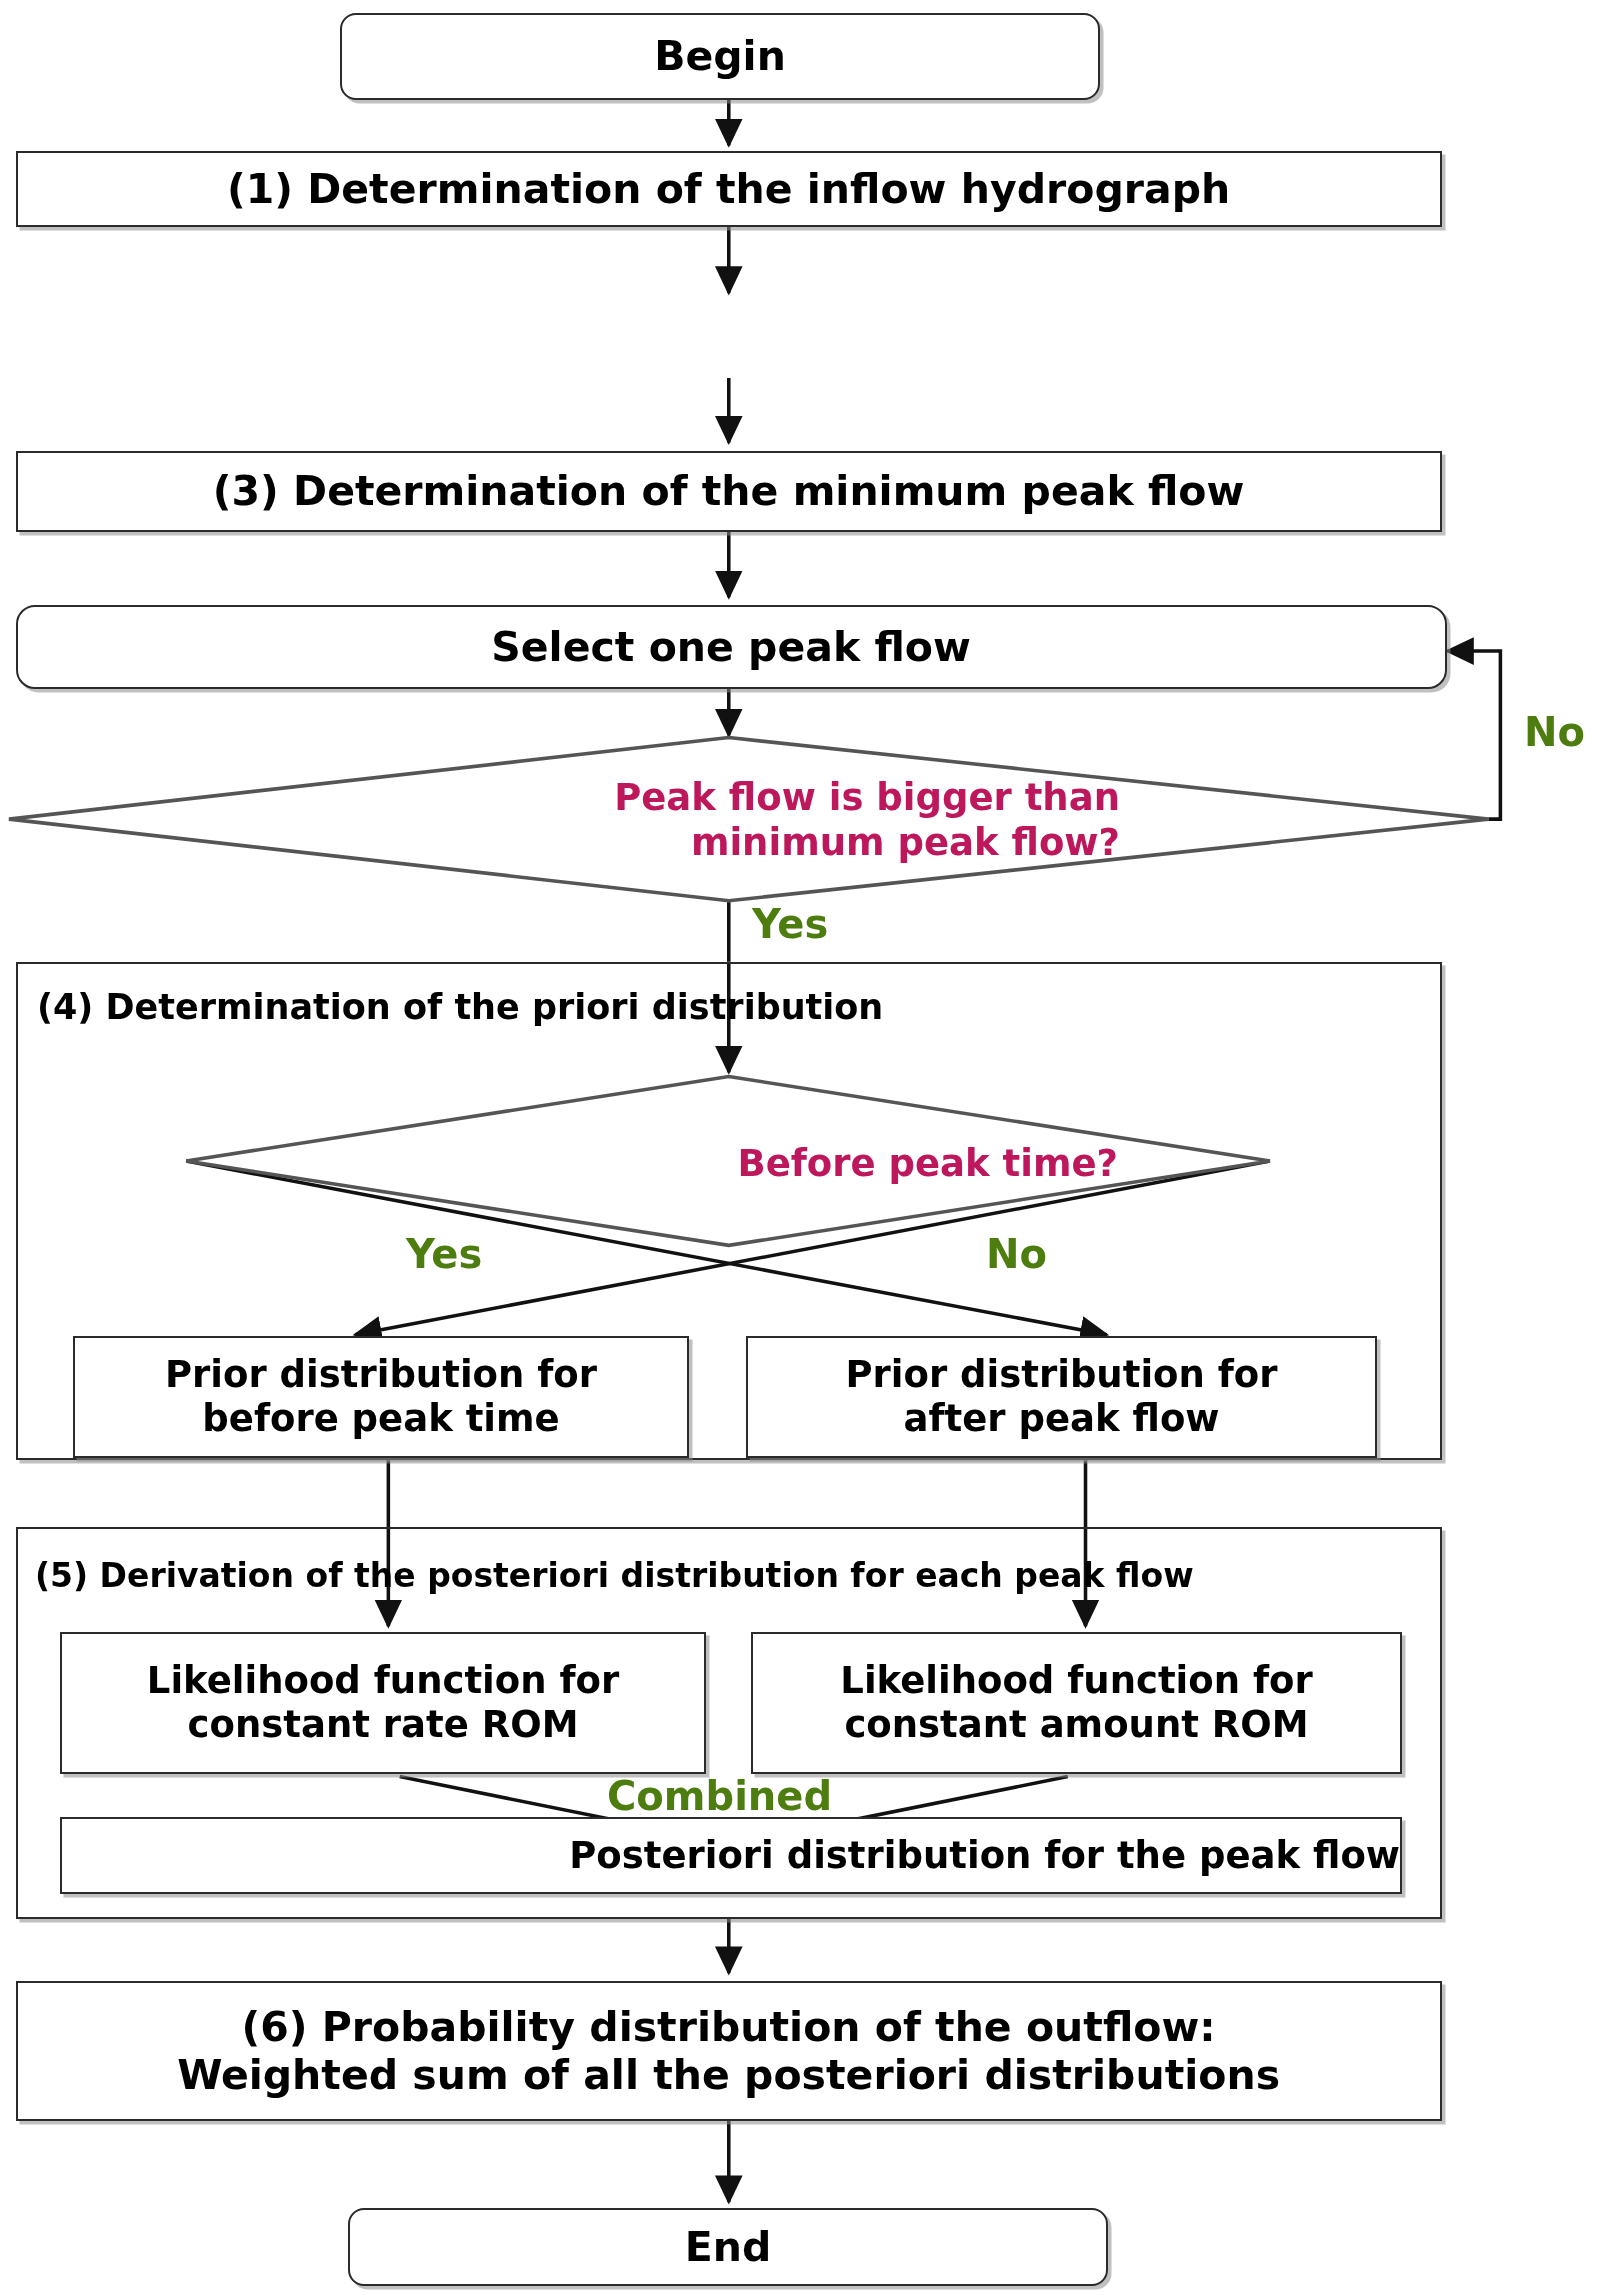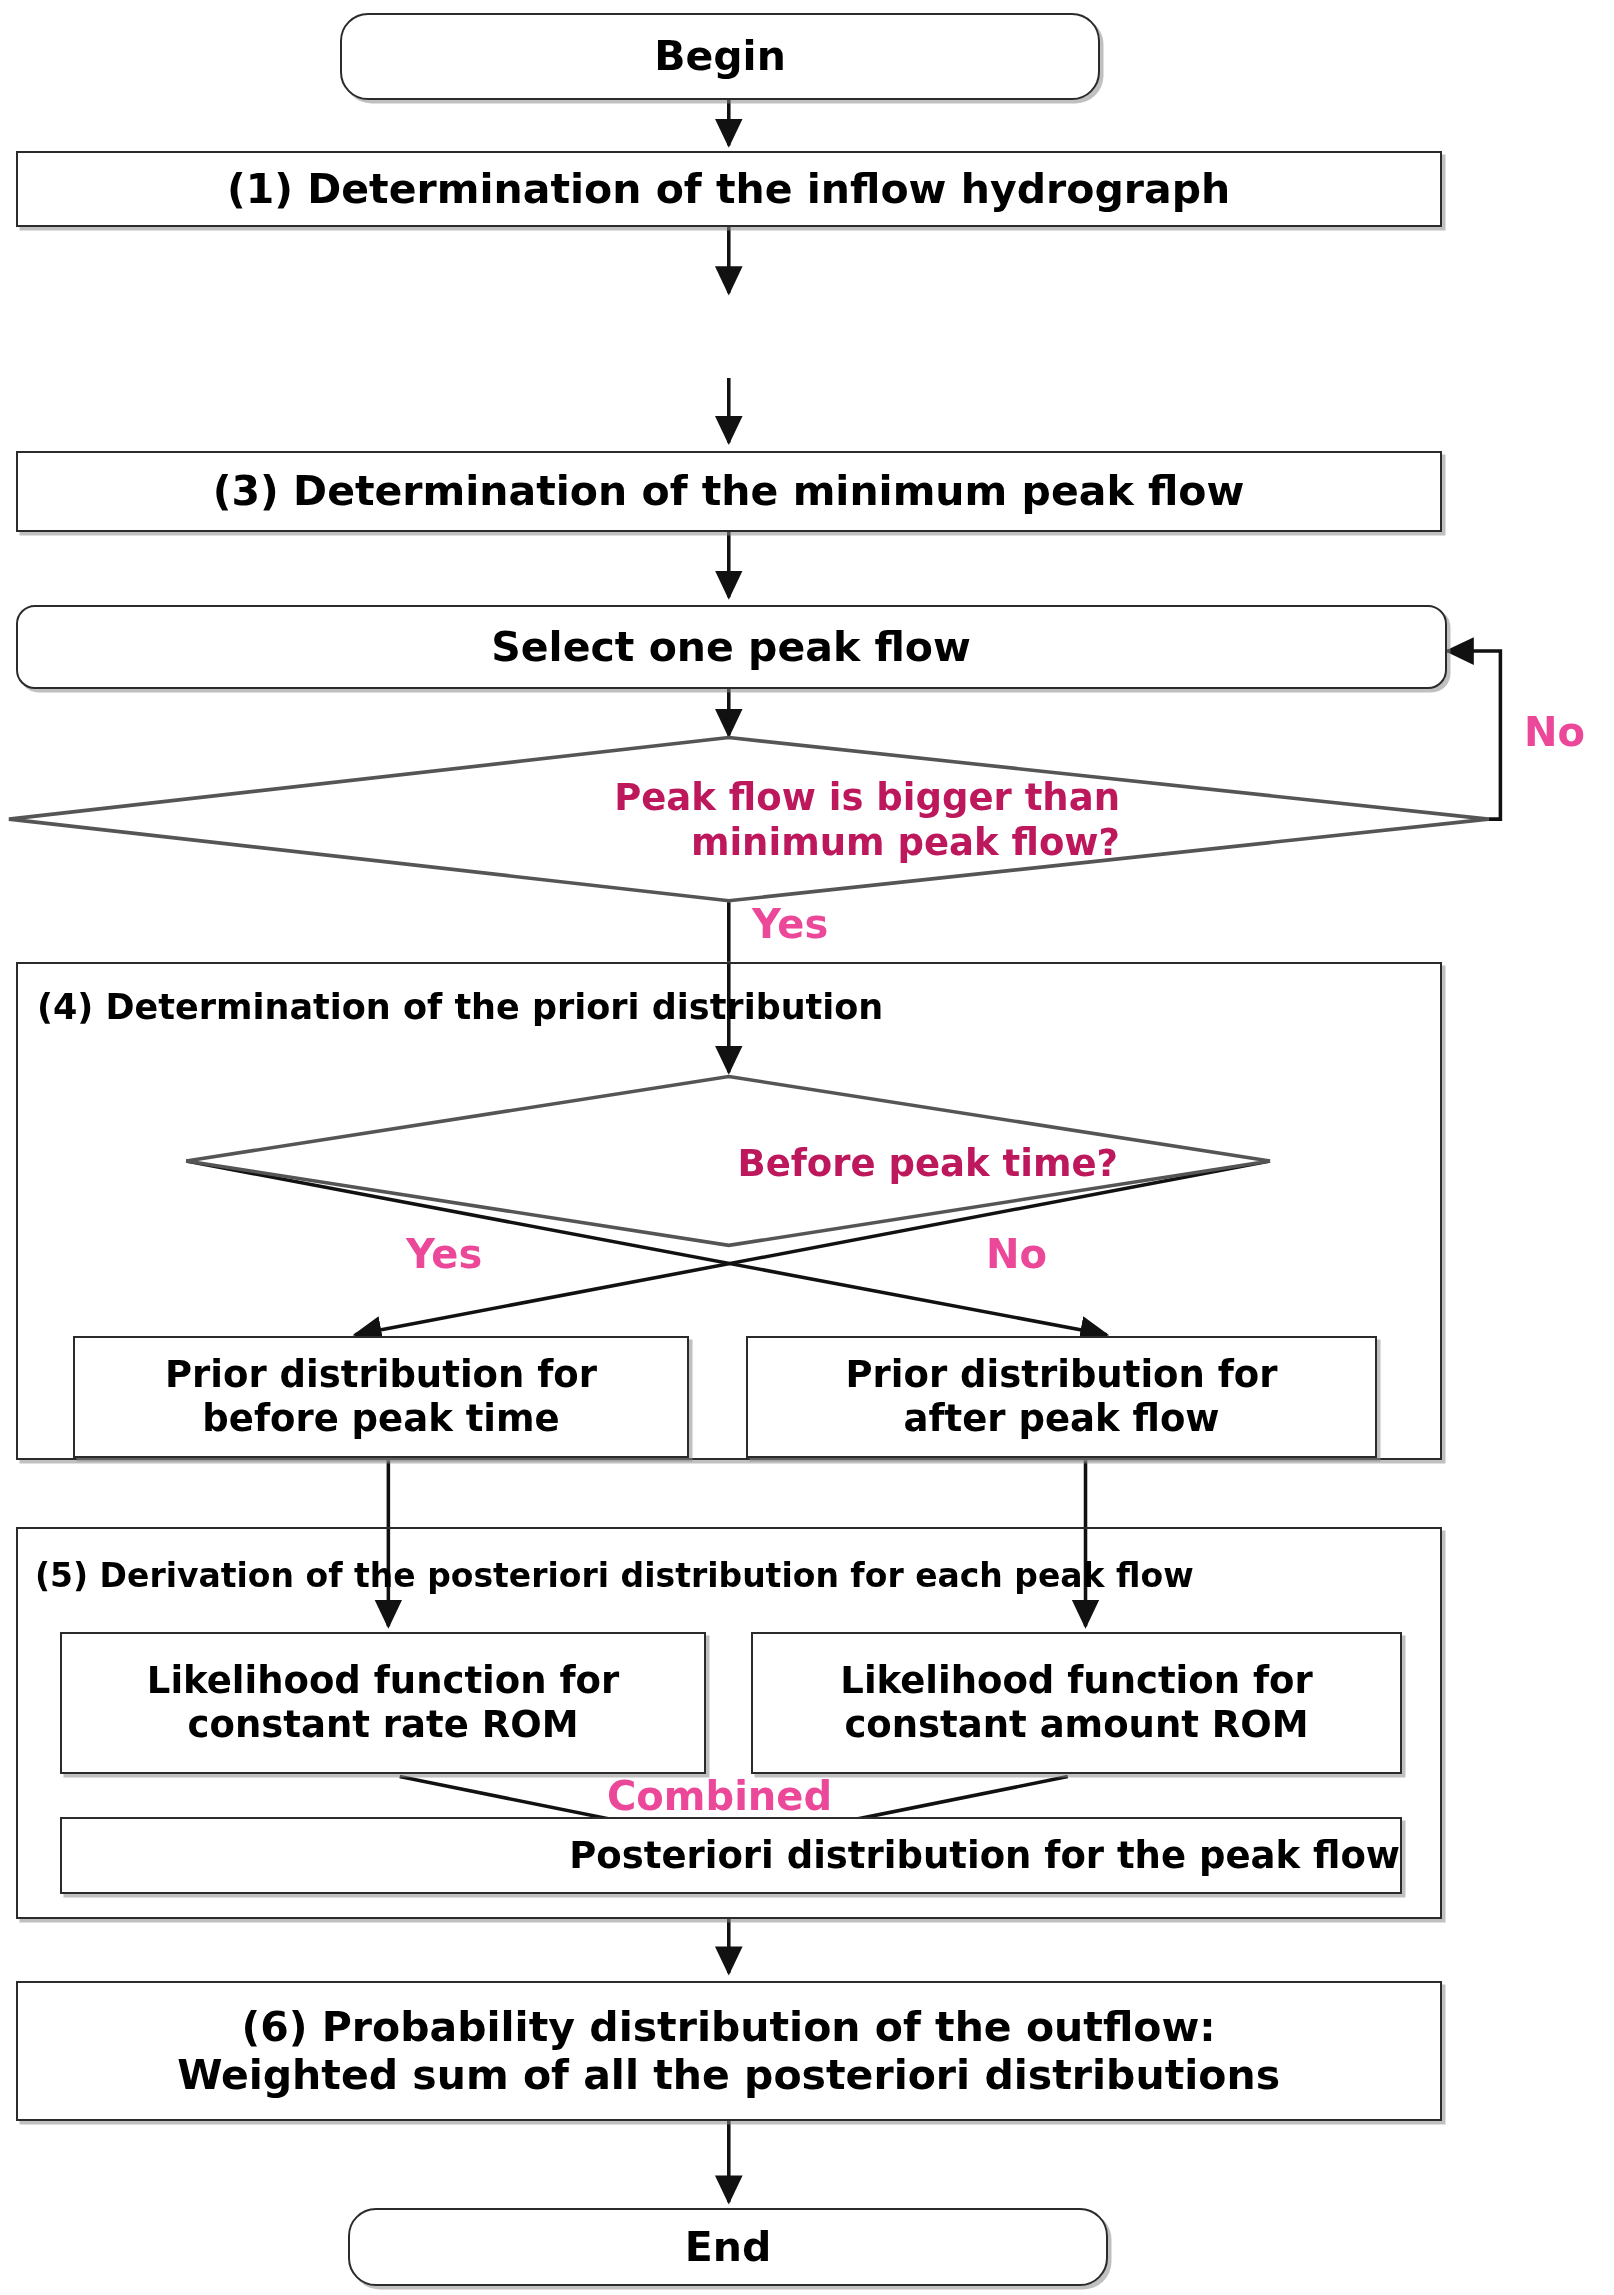--- a/index.html
+++ b/index.html
@@ -43,7 +43,7 @@
     z-index: 3;
   }
   .node.rounded {
-    border-radius: 28px;
+    border-radius: 16px;
   }
   .node.container {
     display: block;

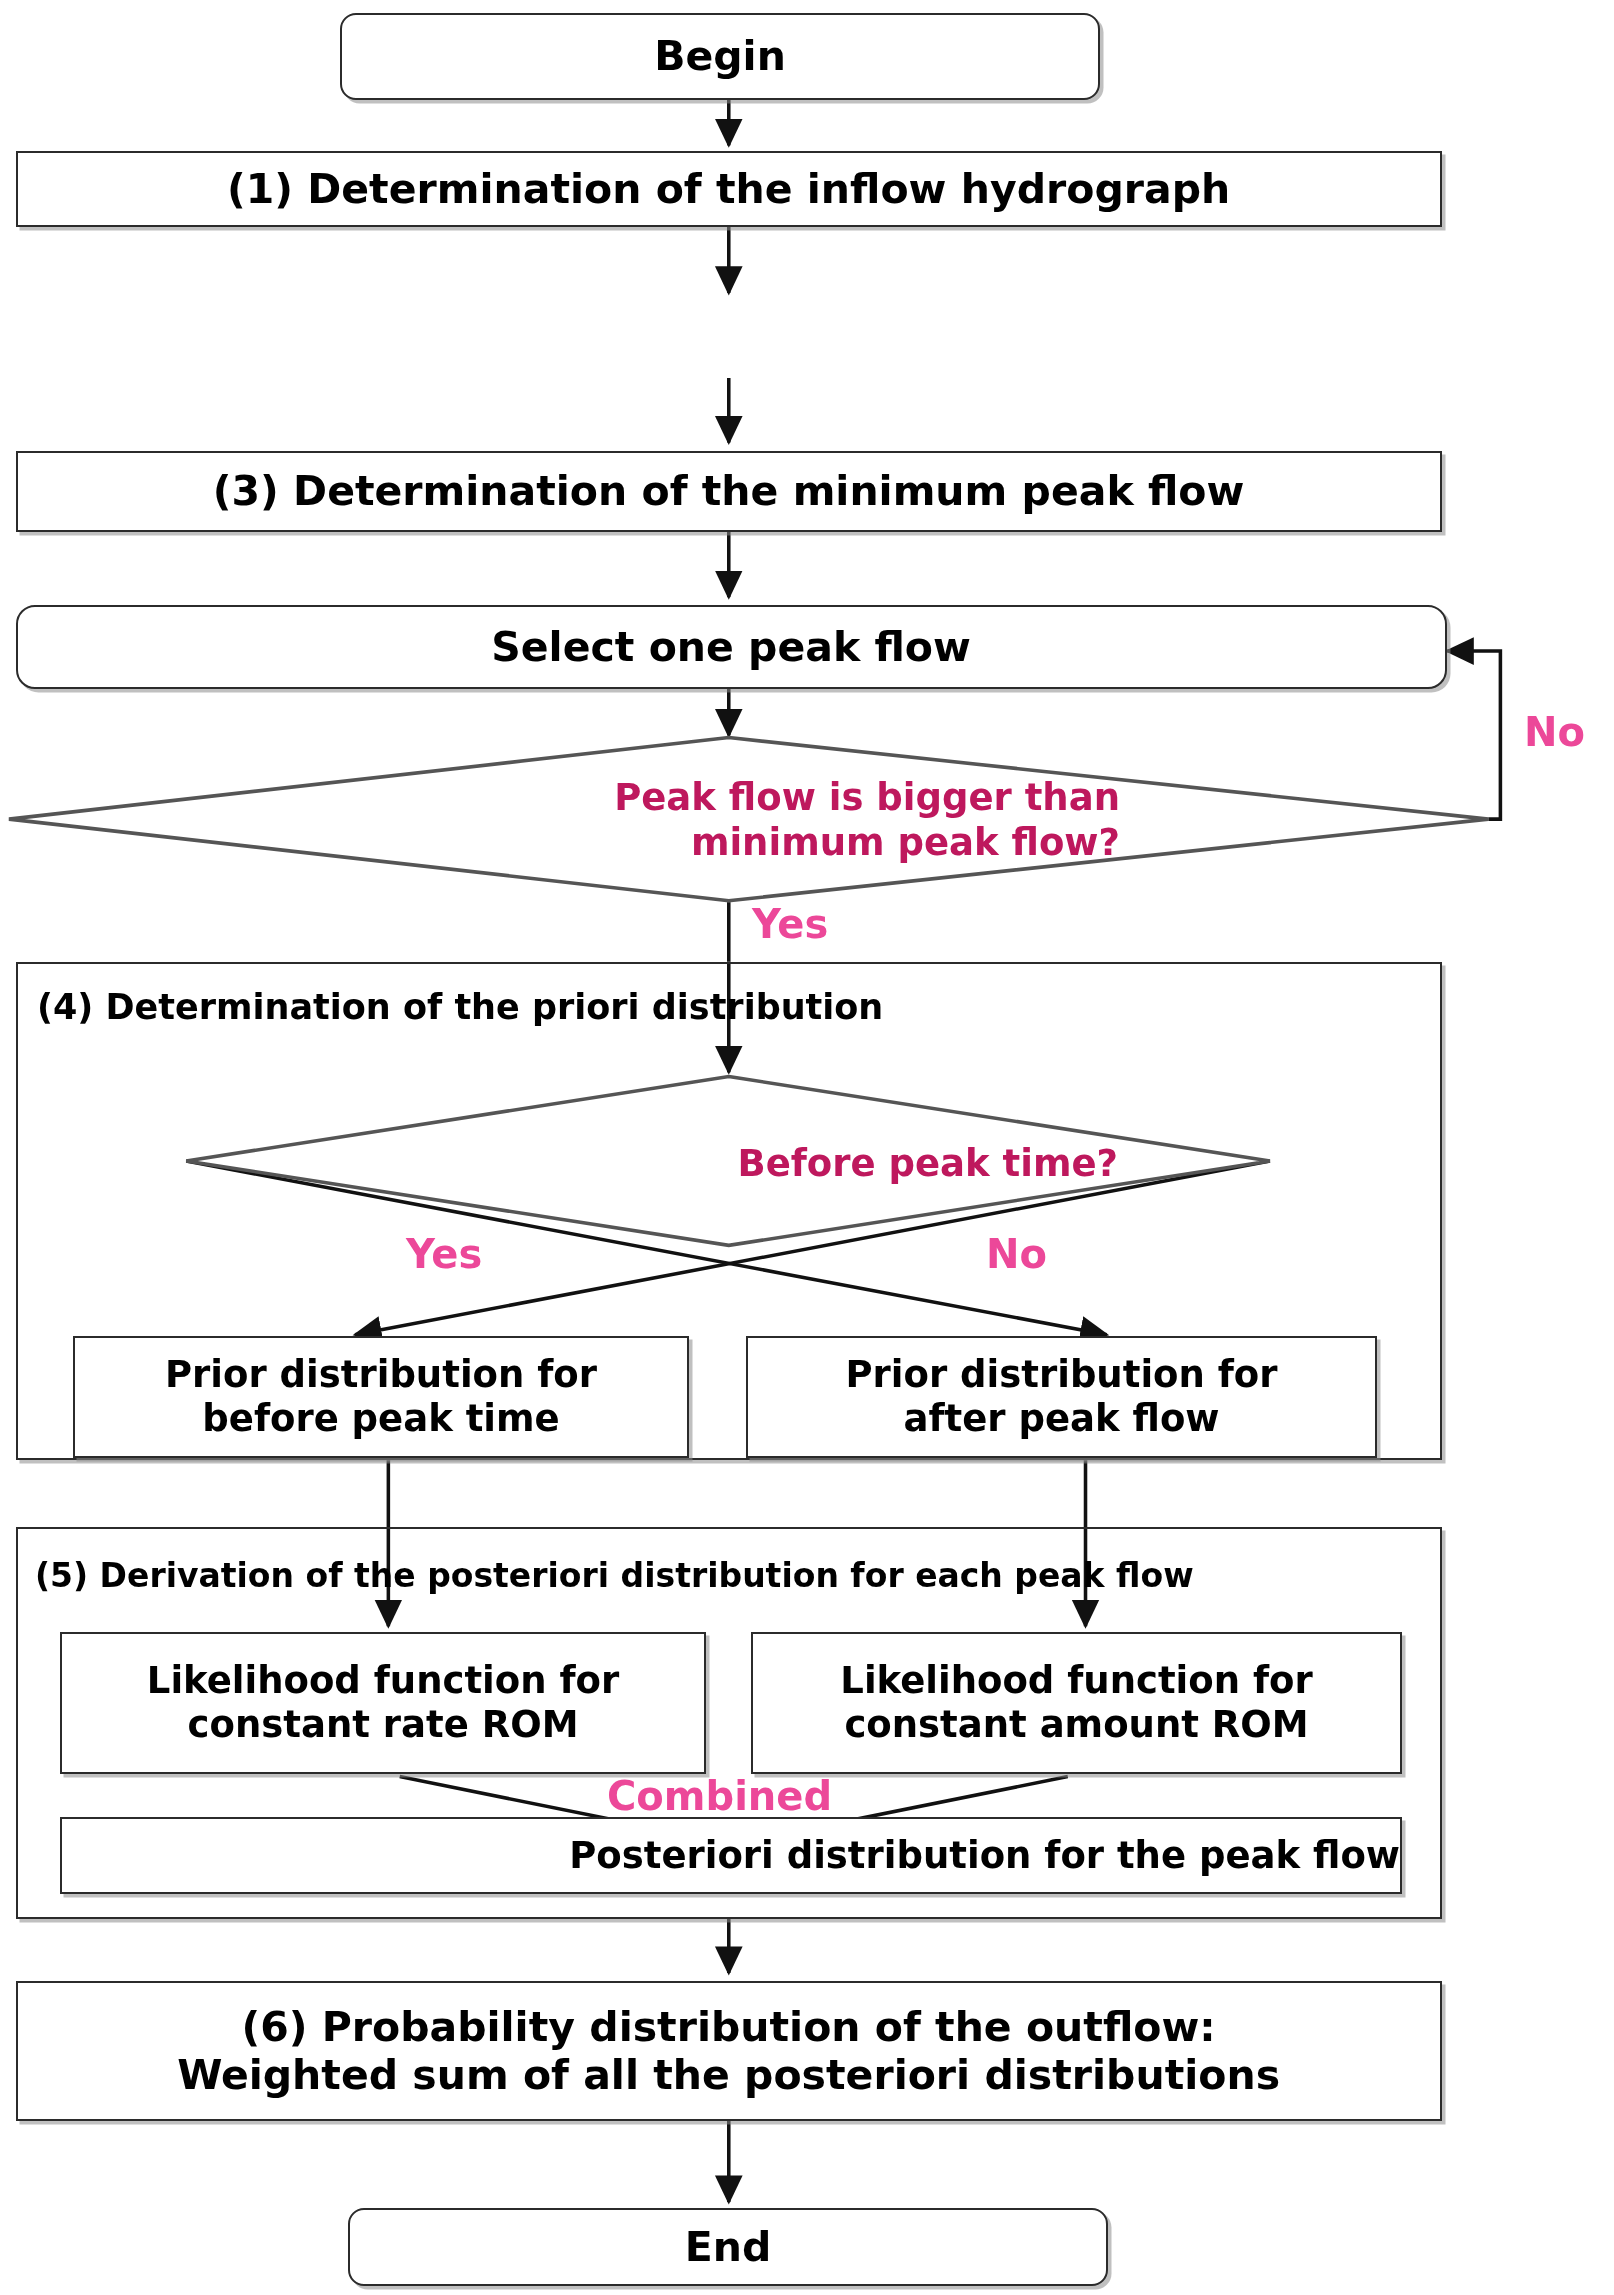--- a/index.html
+++ b/index.html
@@ -62,7 +62,7 @@
   .edge-label {
     position: absolute;
     font-weight: bold;
-    color: #ec4899;
+    color: #4d7c0f;
     white-space: nowrap;
     z-index: 6;
     background: transparent;

